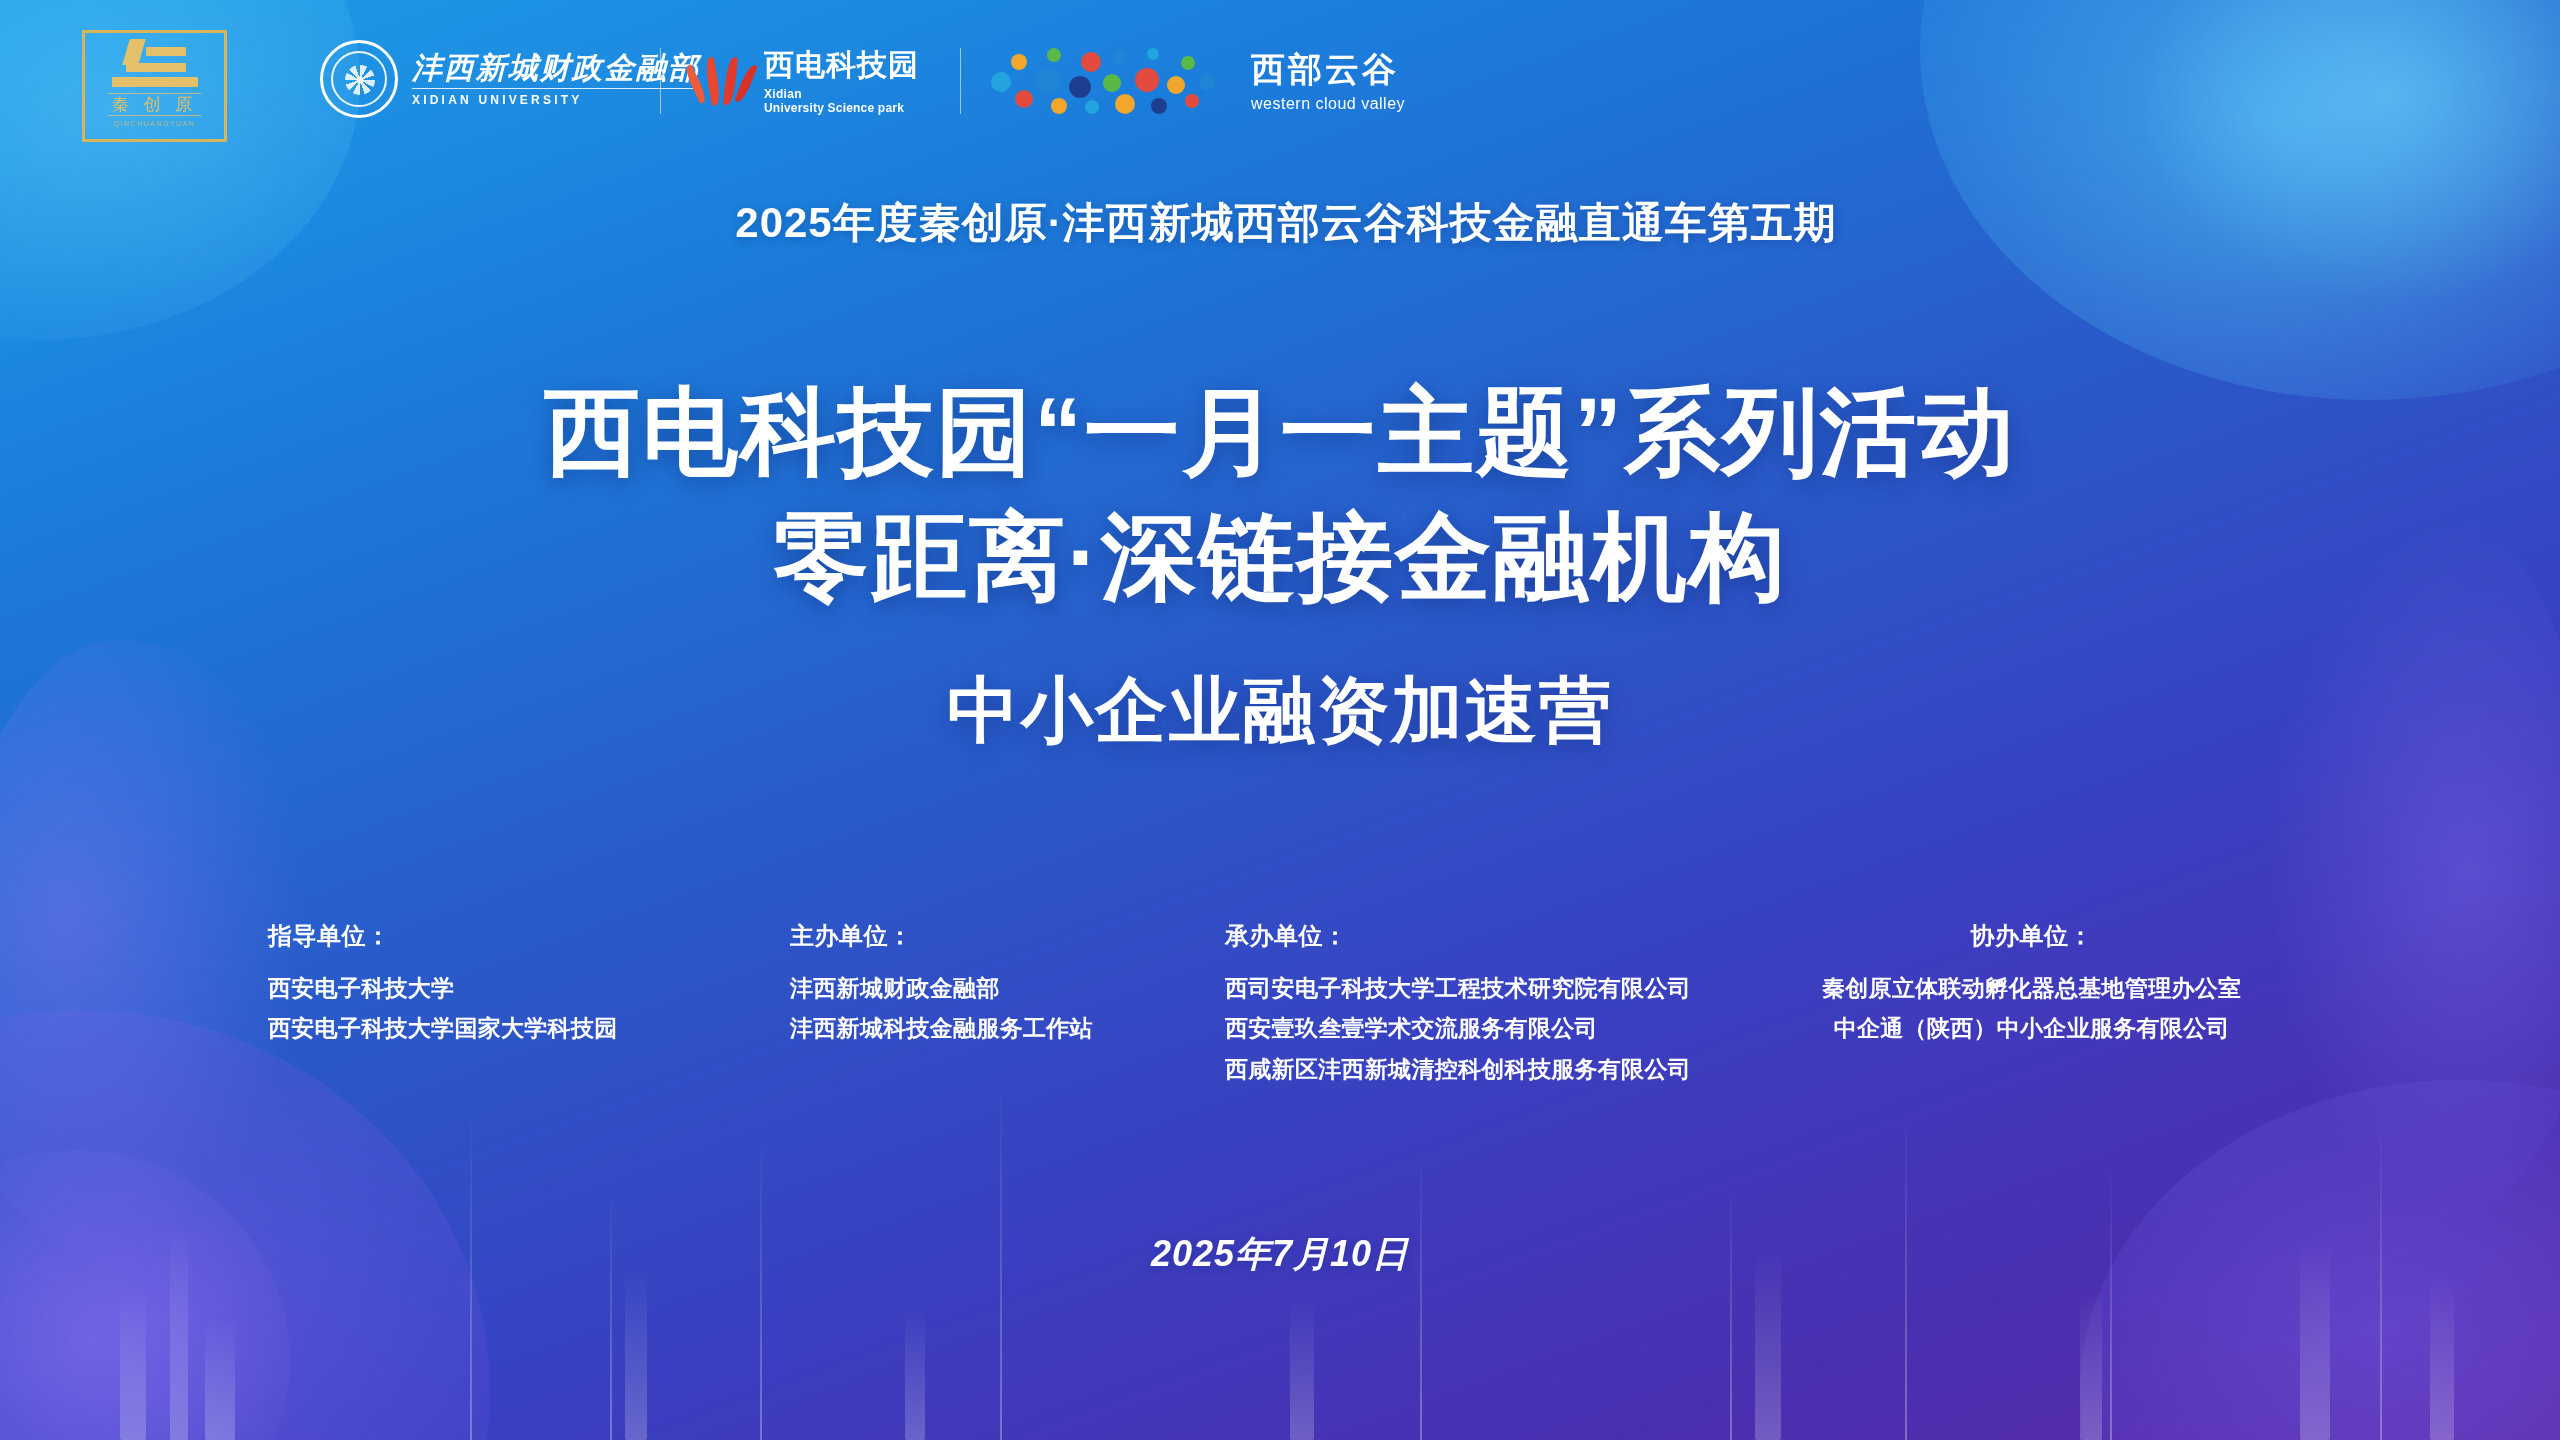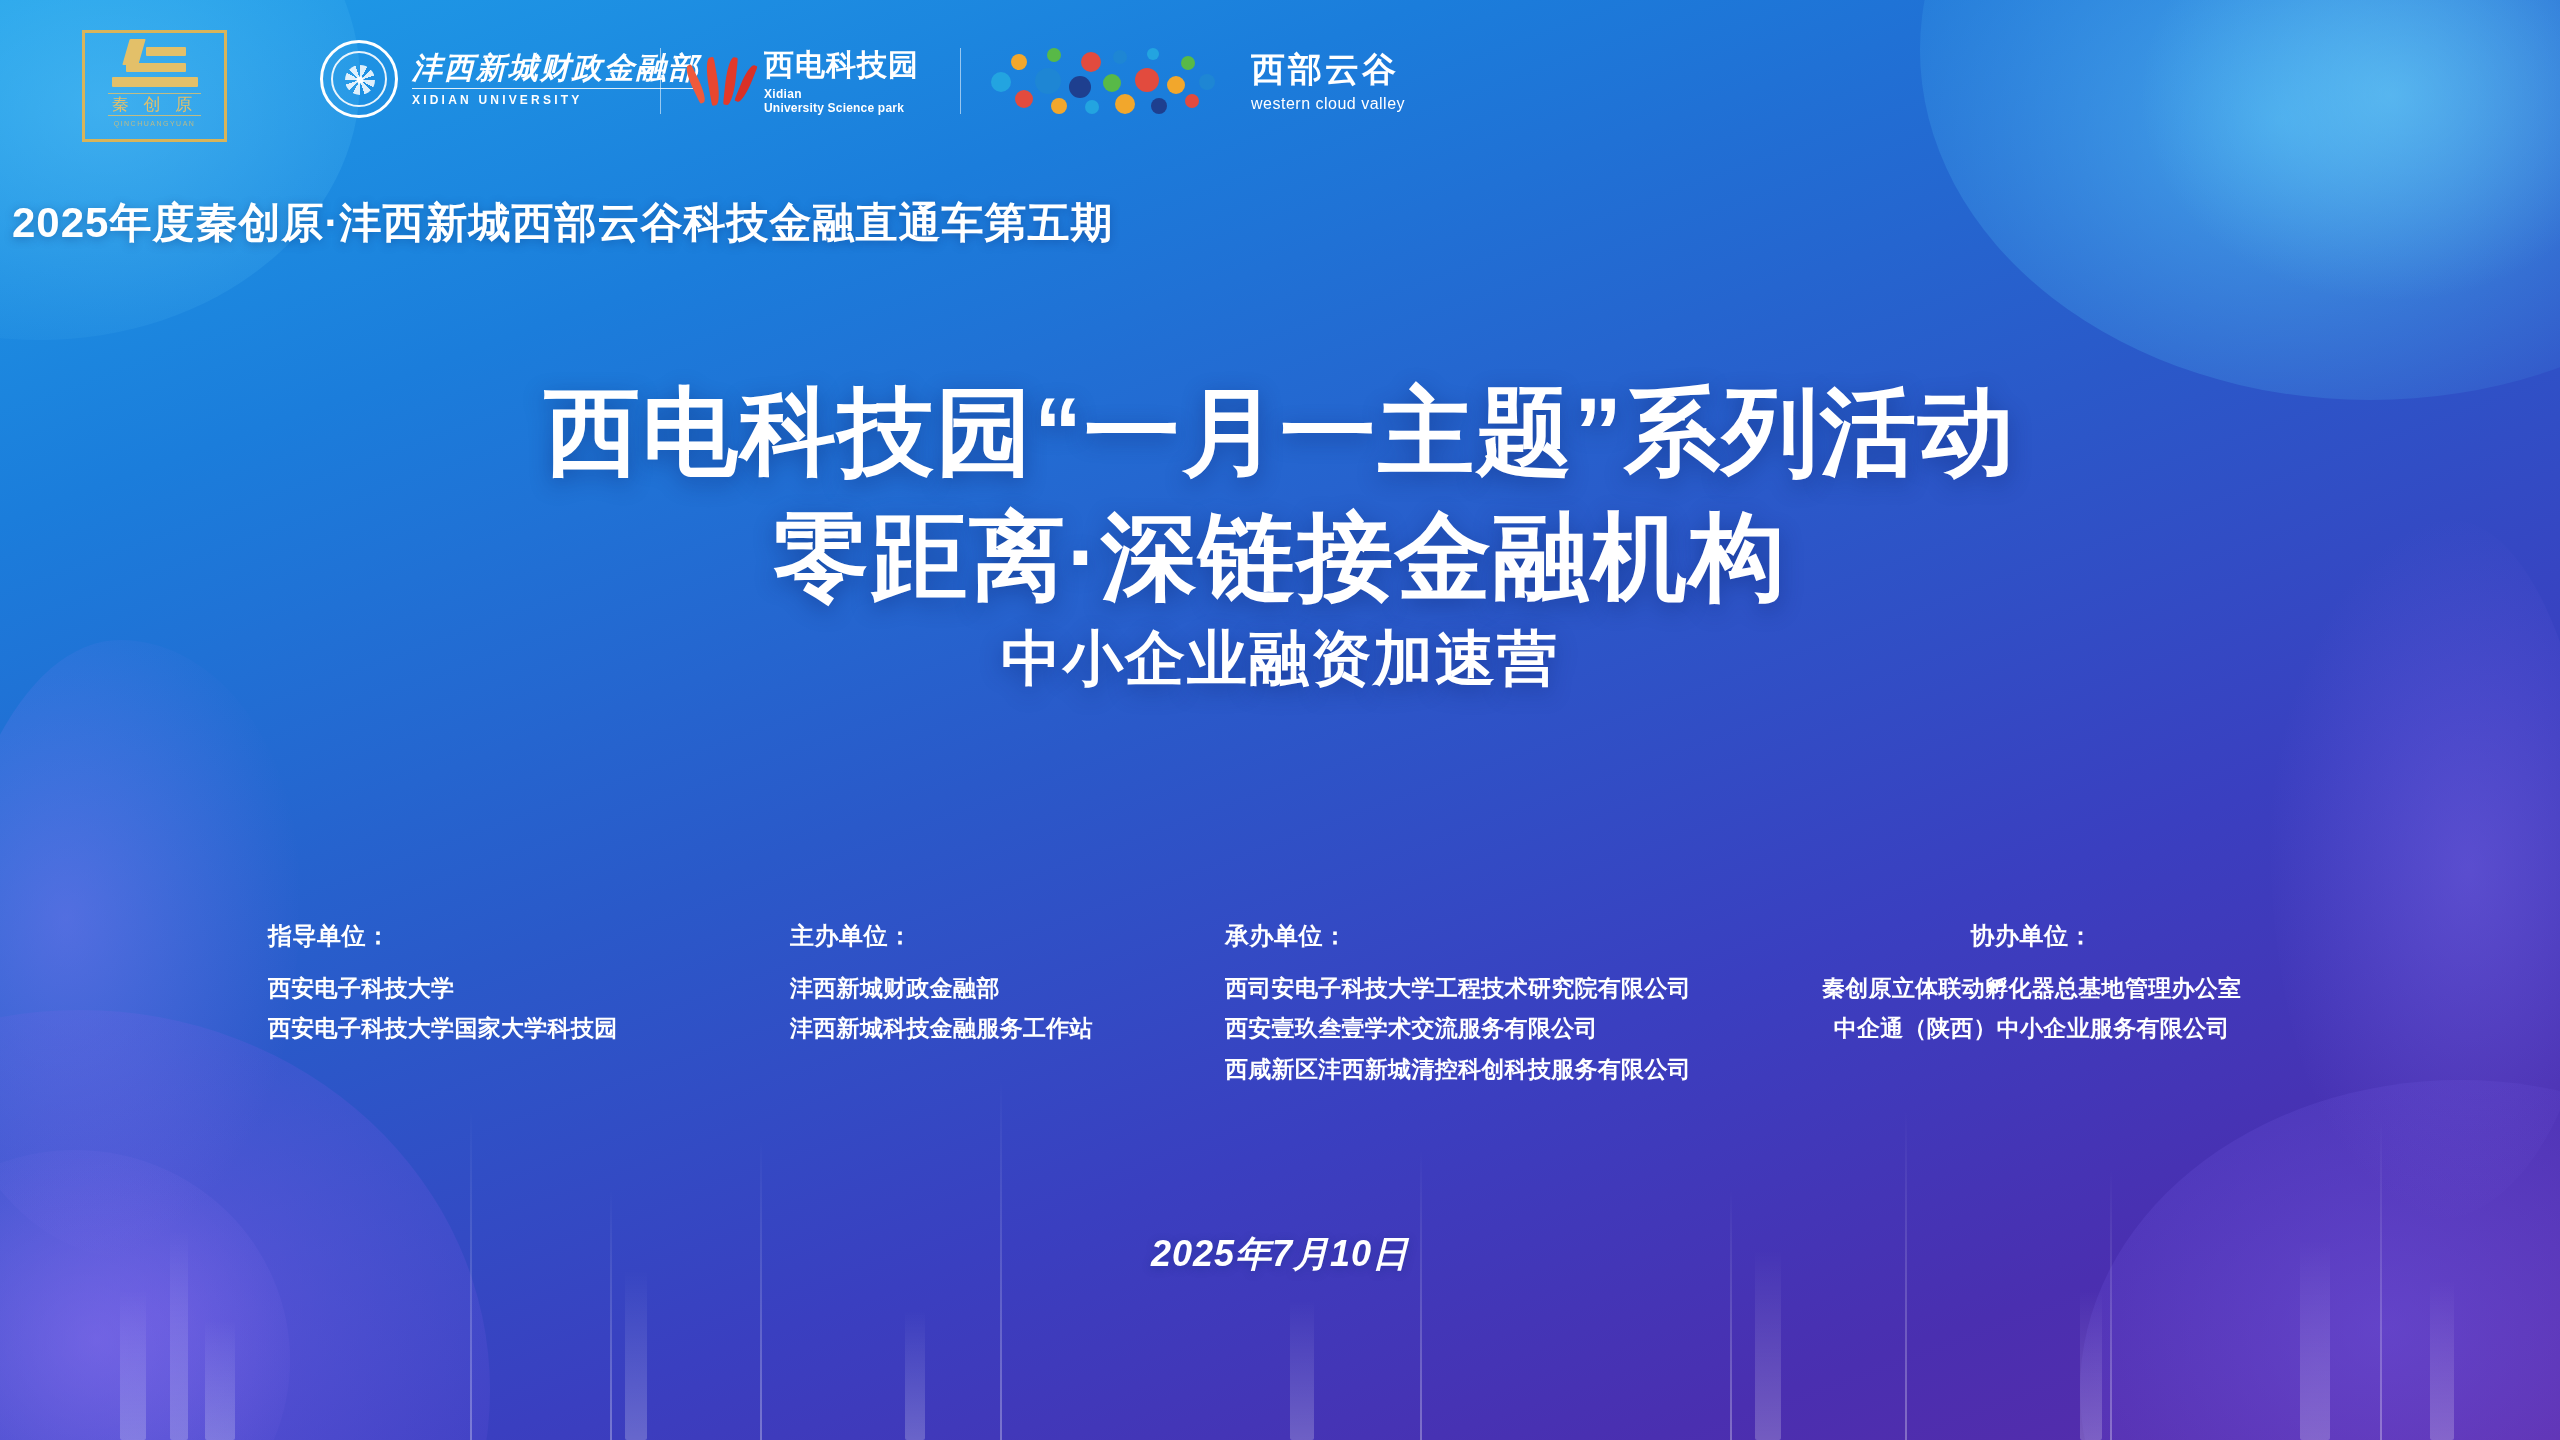--- a/index.html
+++ b/index.html
@@ -279,6 +279,7 @@
   .kicker {
     position: absolute;
     left: 12px; right: 0; top: 195px;
+    text-align: center;
     color: #ffffff;
     font-size: 42px;
     font-weight: 700;

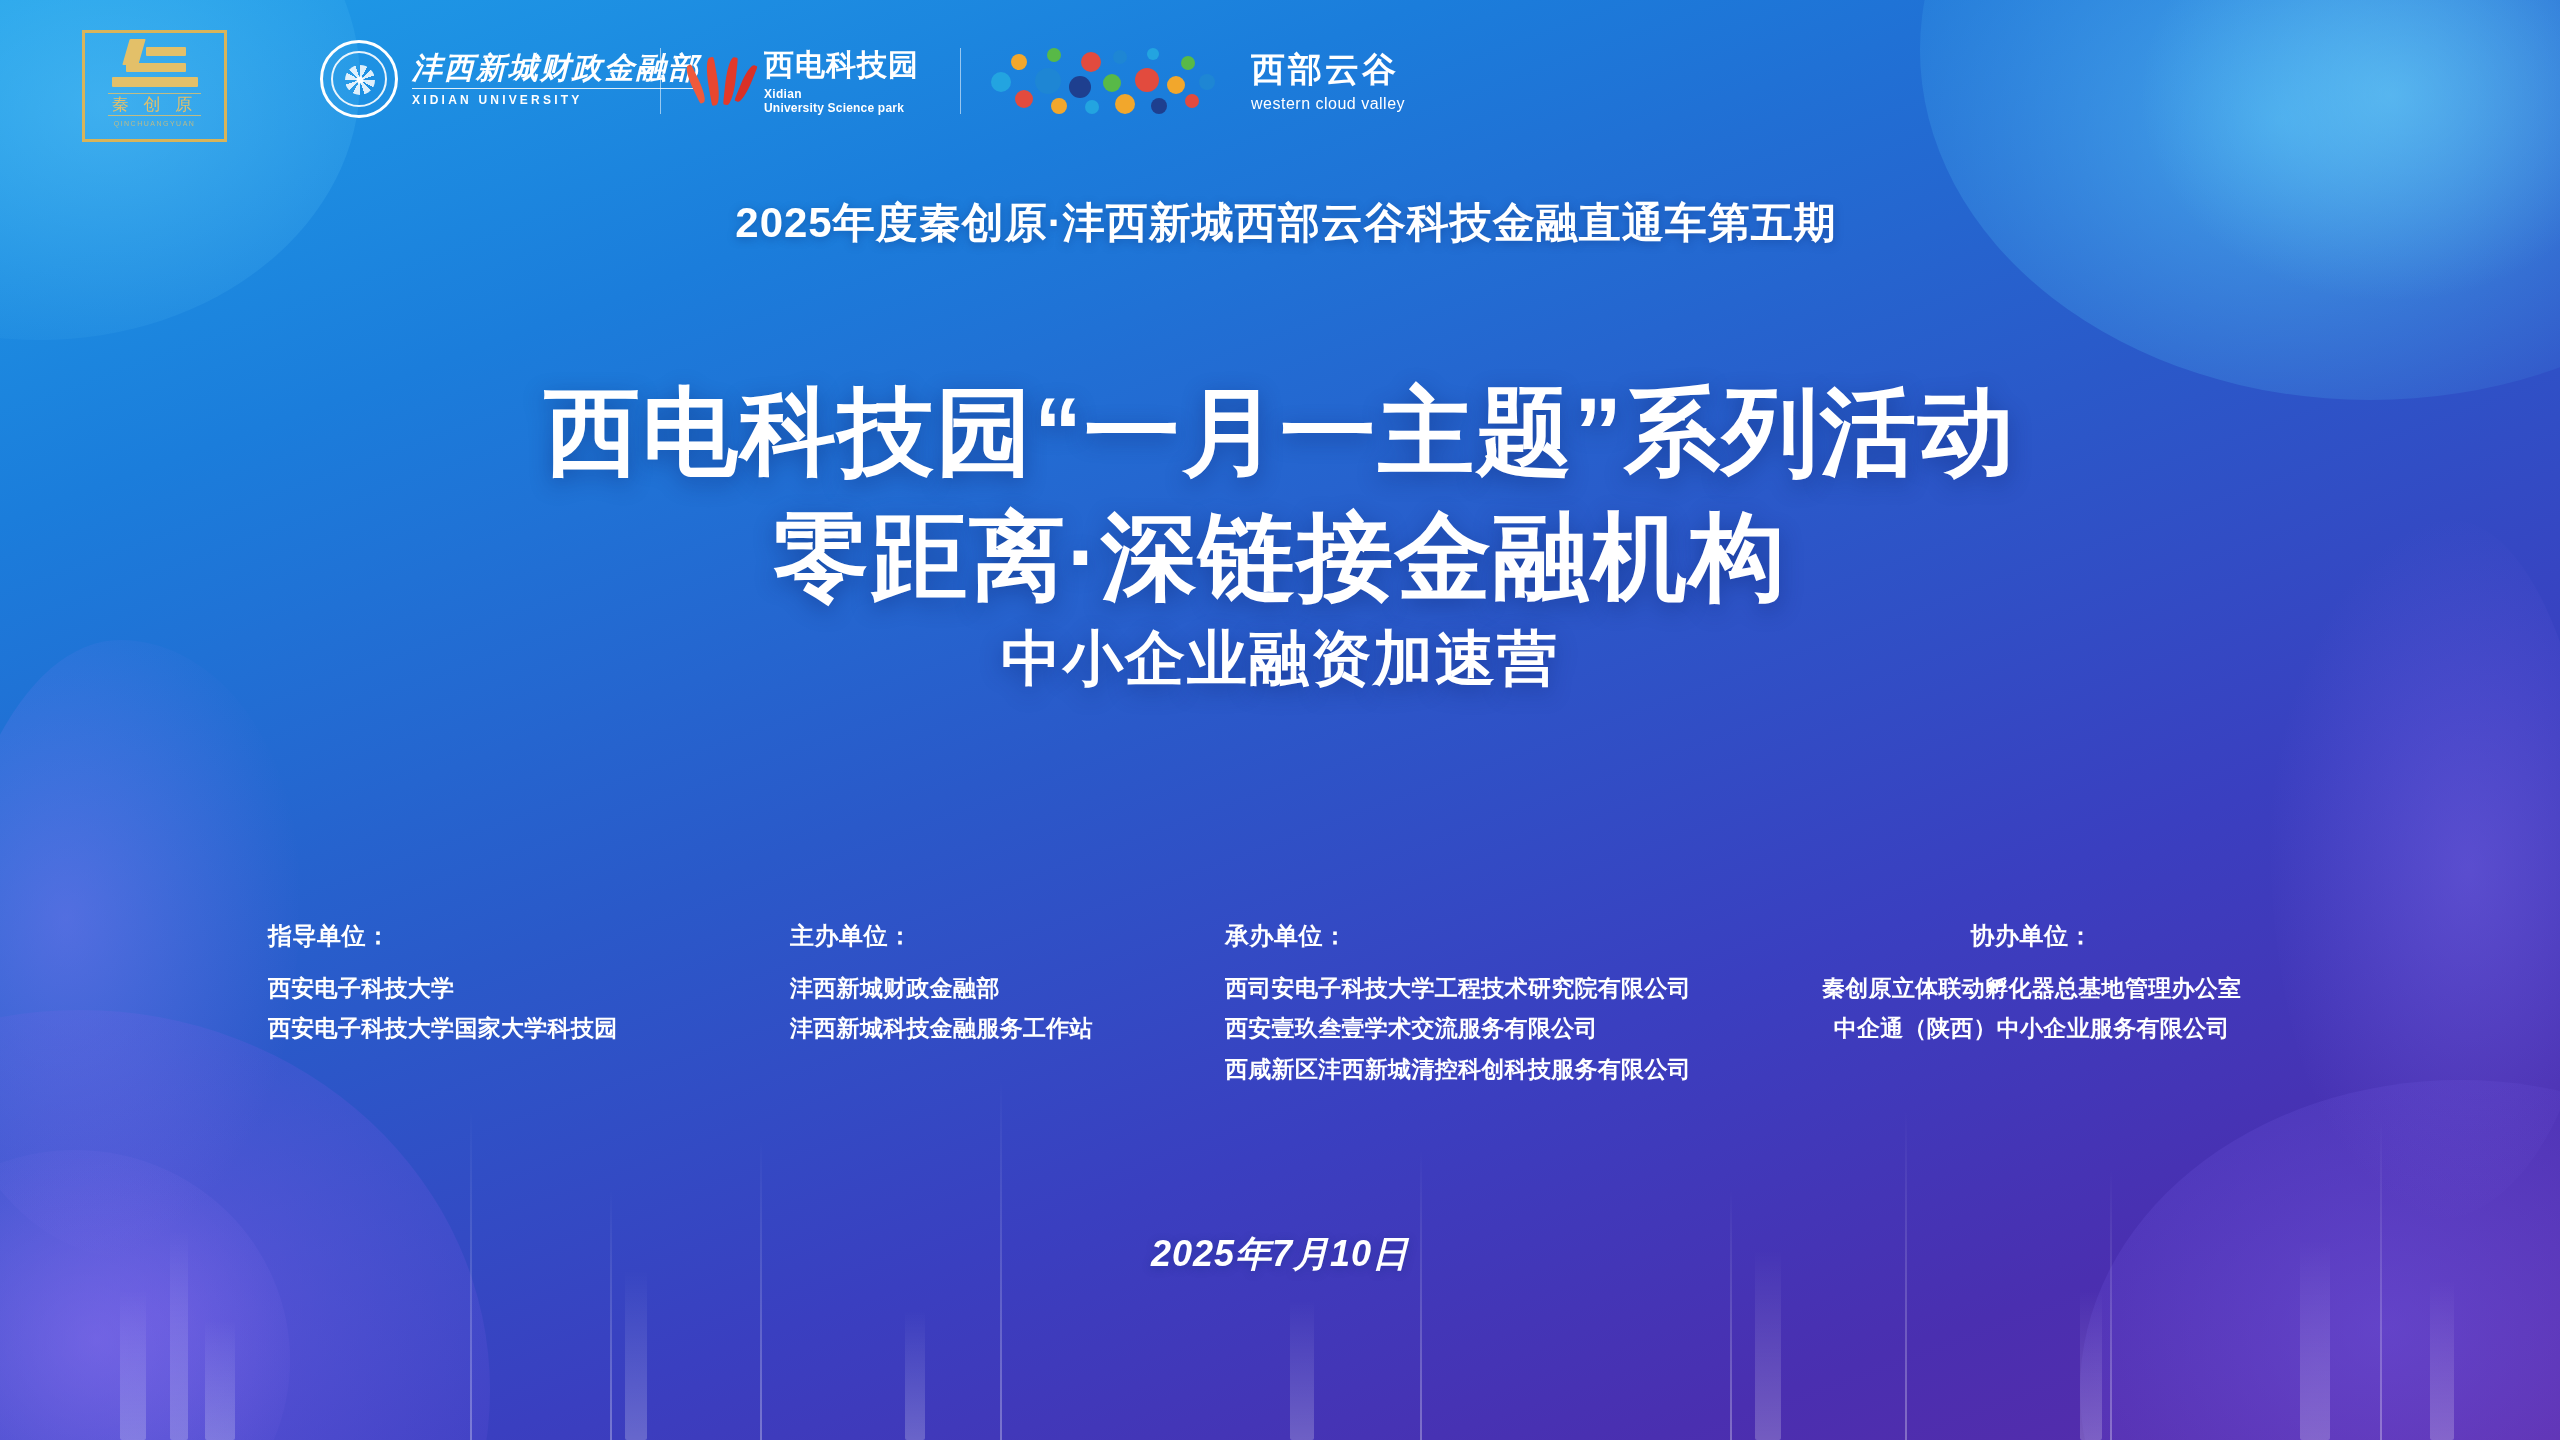--- a/index.html
+++ b/index.html
@@ -300,7 +300,7 @@
   }
   .t1 { font-size: 96px; }
   .t2 { font-size: 96px; }
-  .t3 { font-size: 60px; }
+  .t3 { font-size: 72px; margin-top: 44px; }
 
   
   .orgs {

